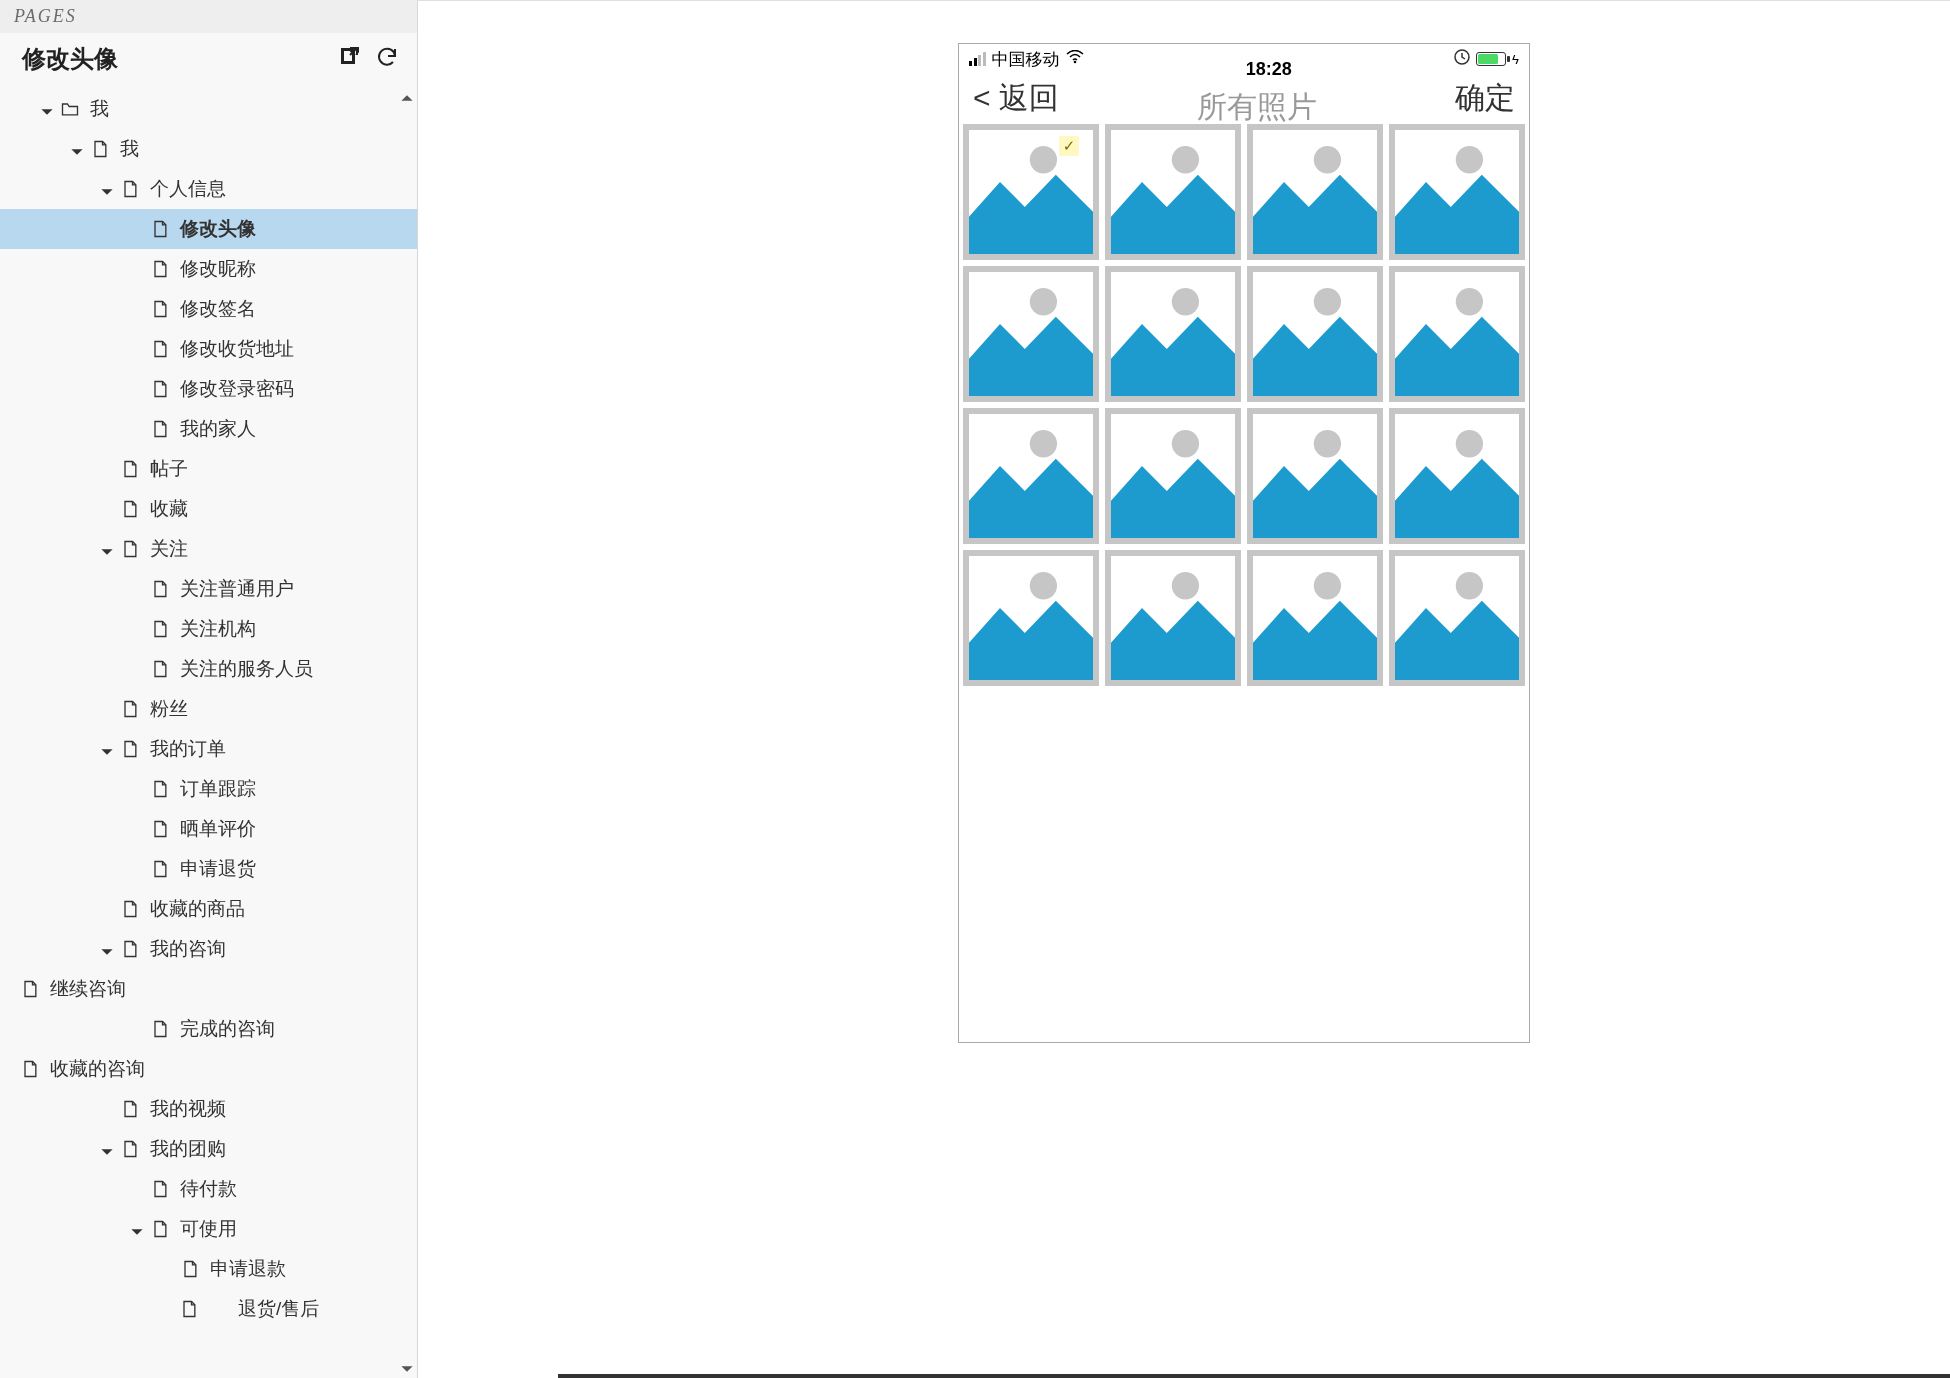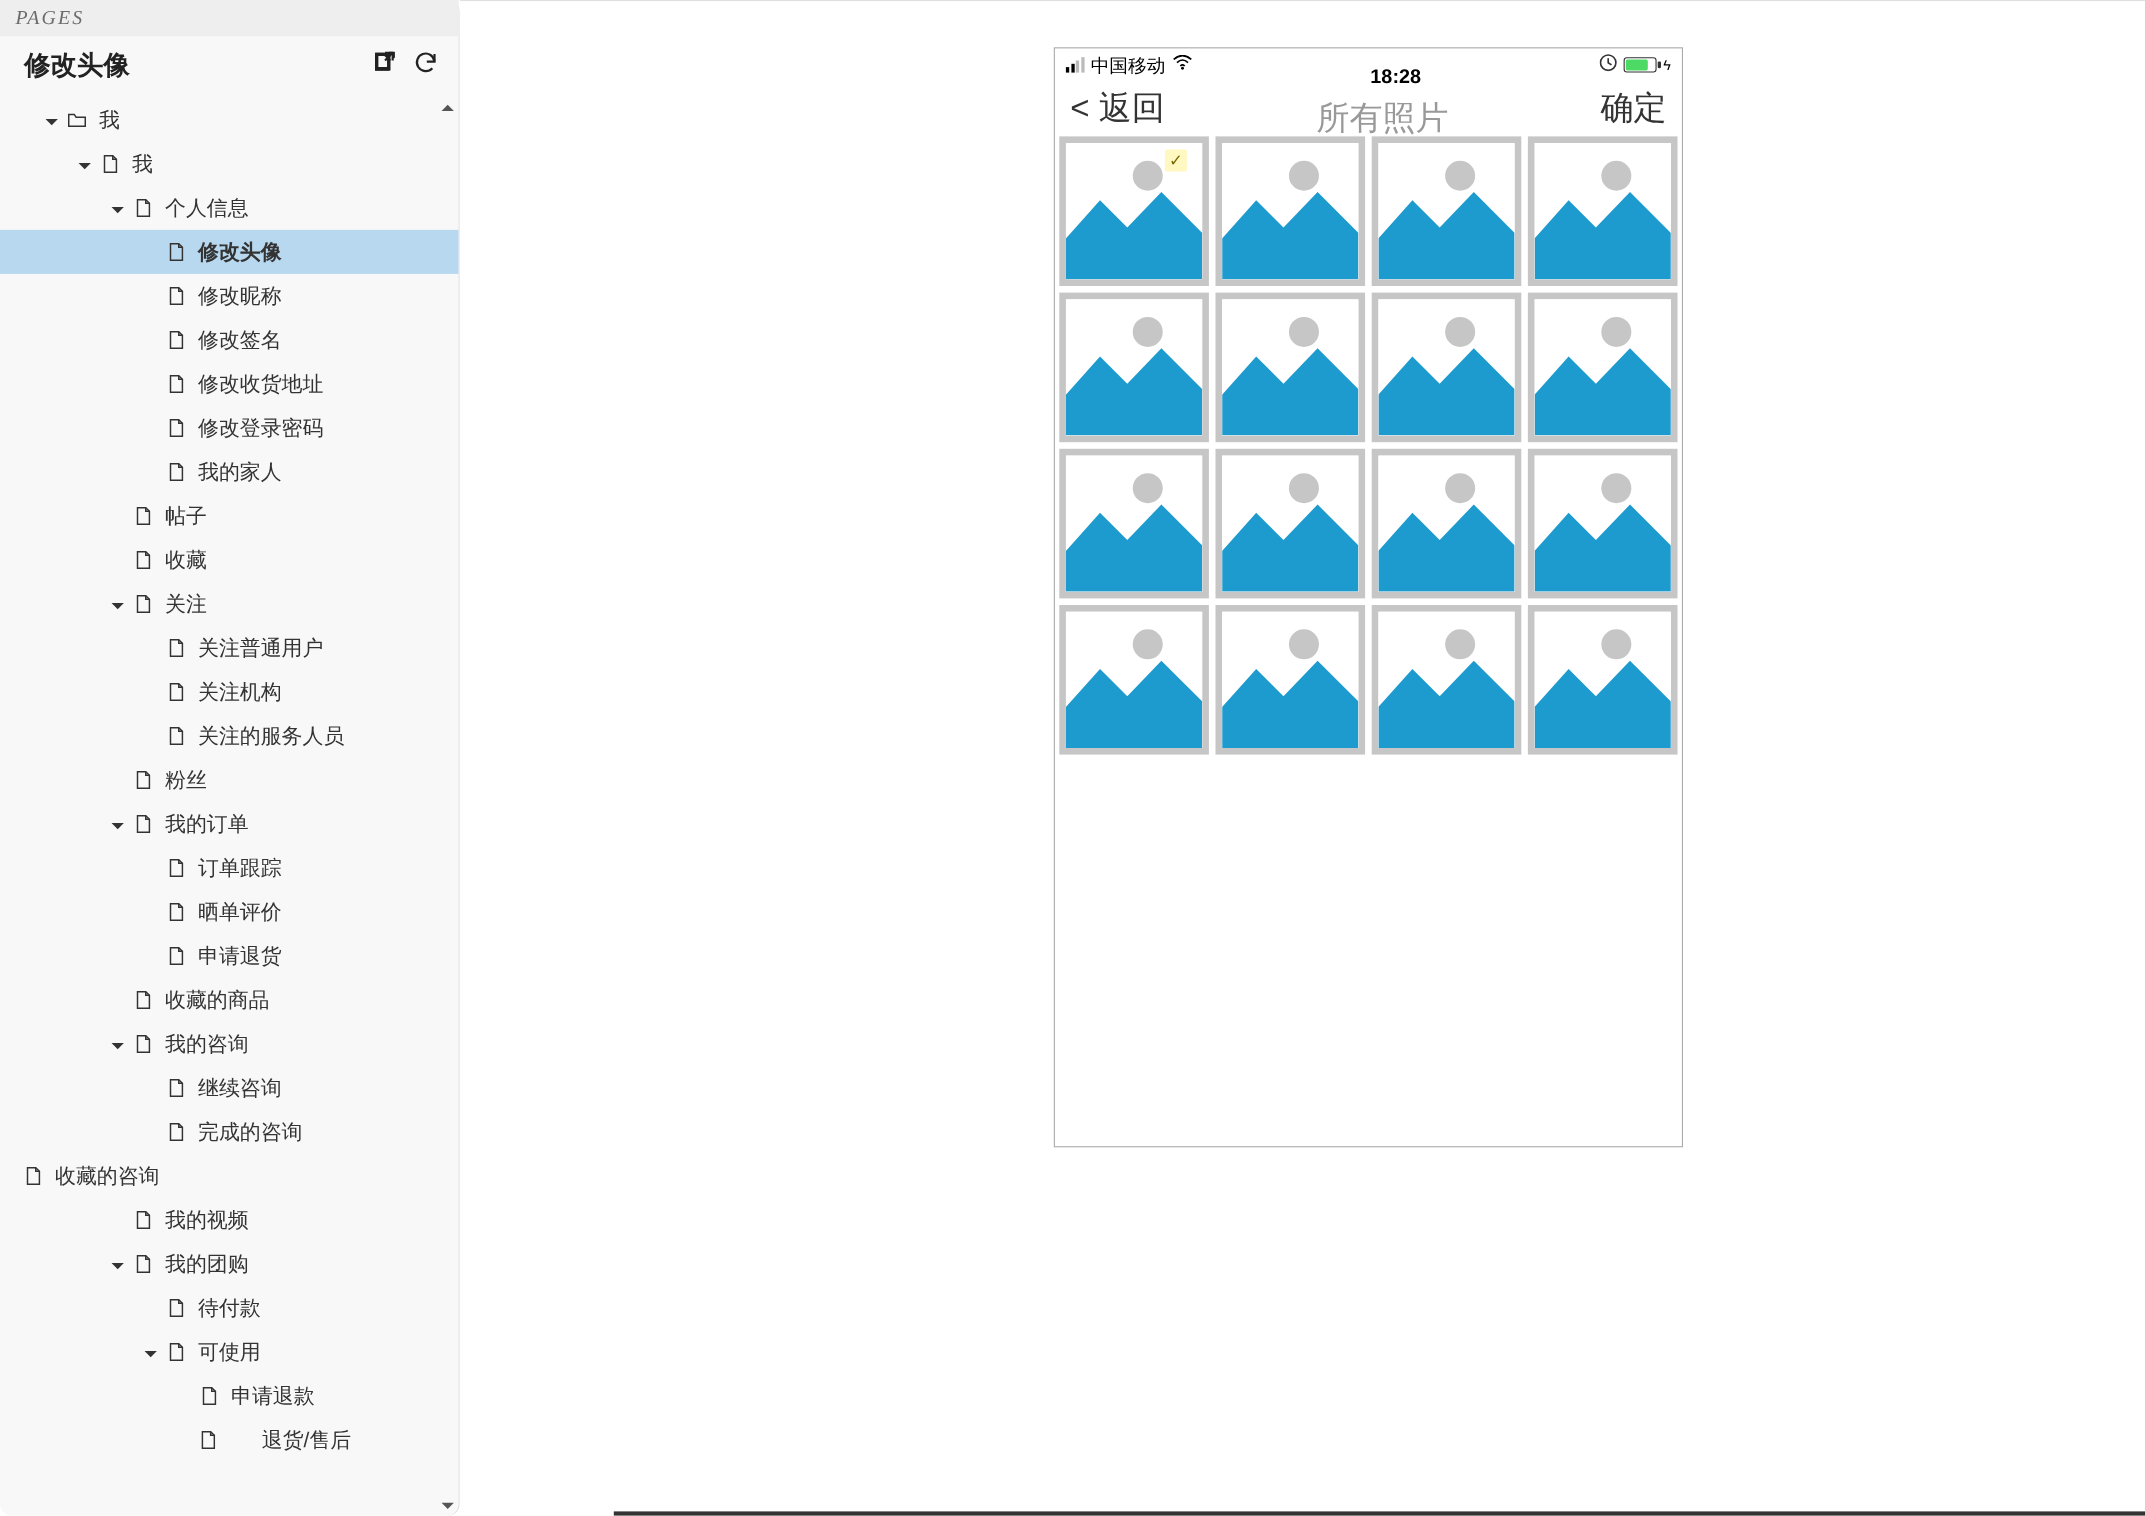--- a/index.html
+++ b/index.html
@@ -19,7 +19,6 @@
   border-right: 1px solid #d6d6d6;
   display: flex;
   flex-direction: column;
-  border-radius: 11px;
 }
 .panel-header {
   padding: 6px 14px 6px 14px;

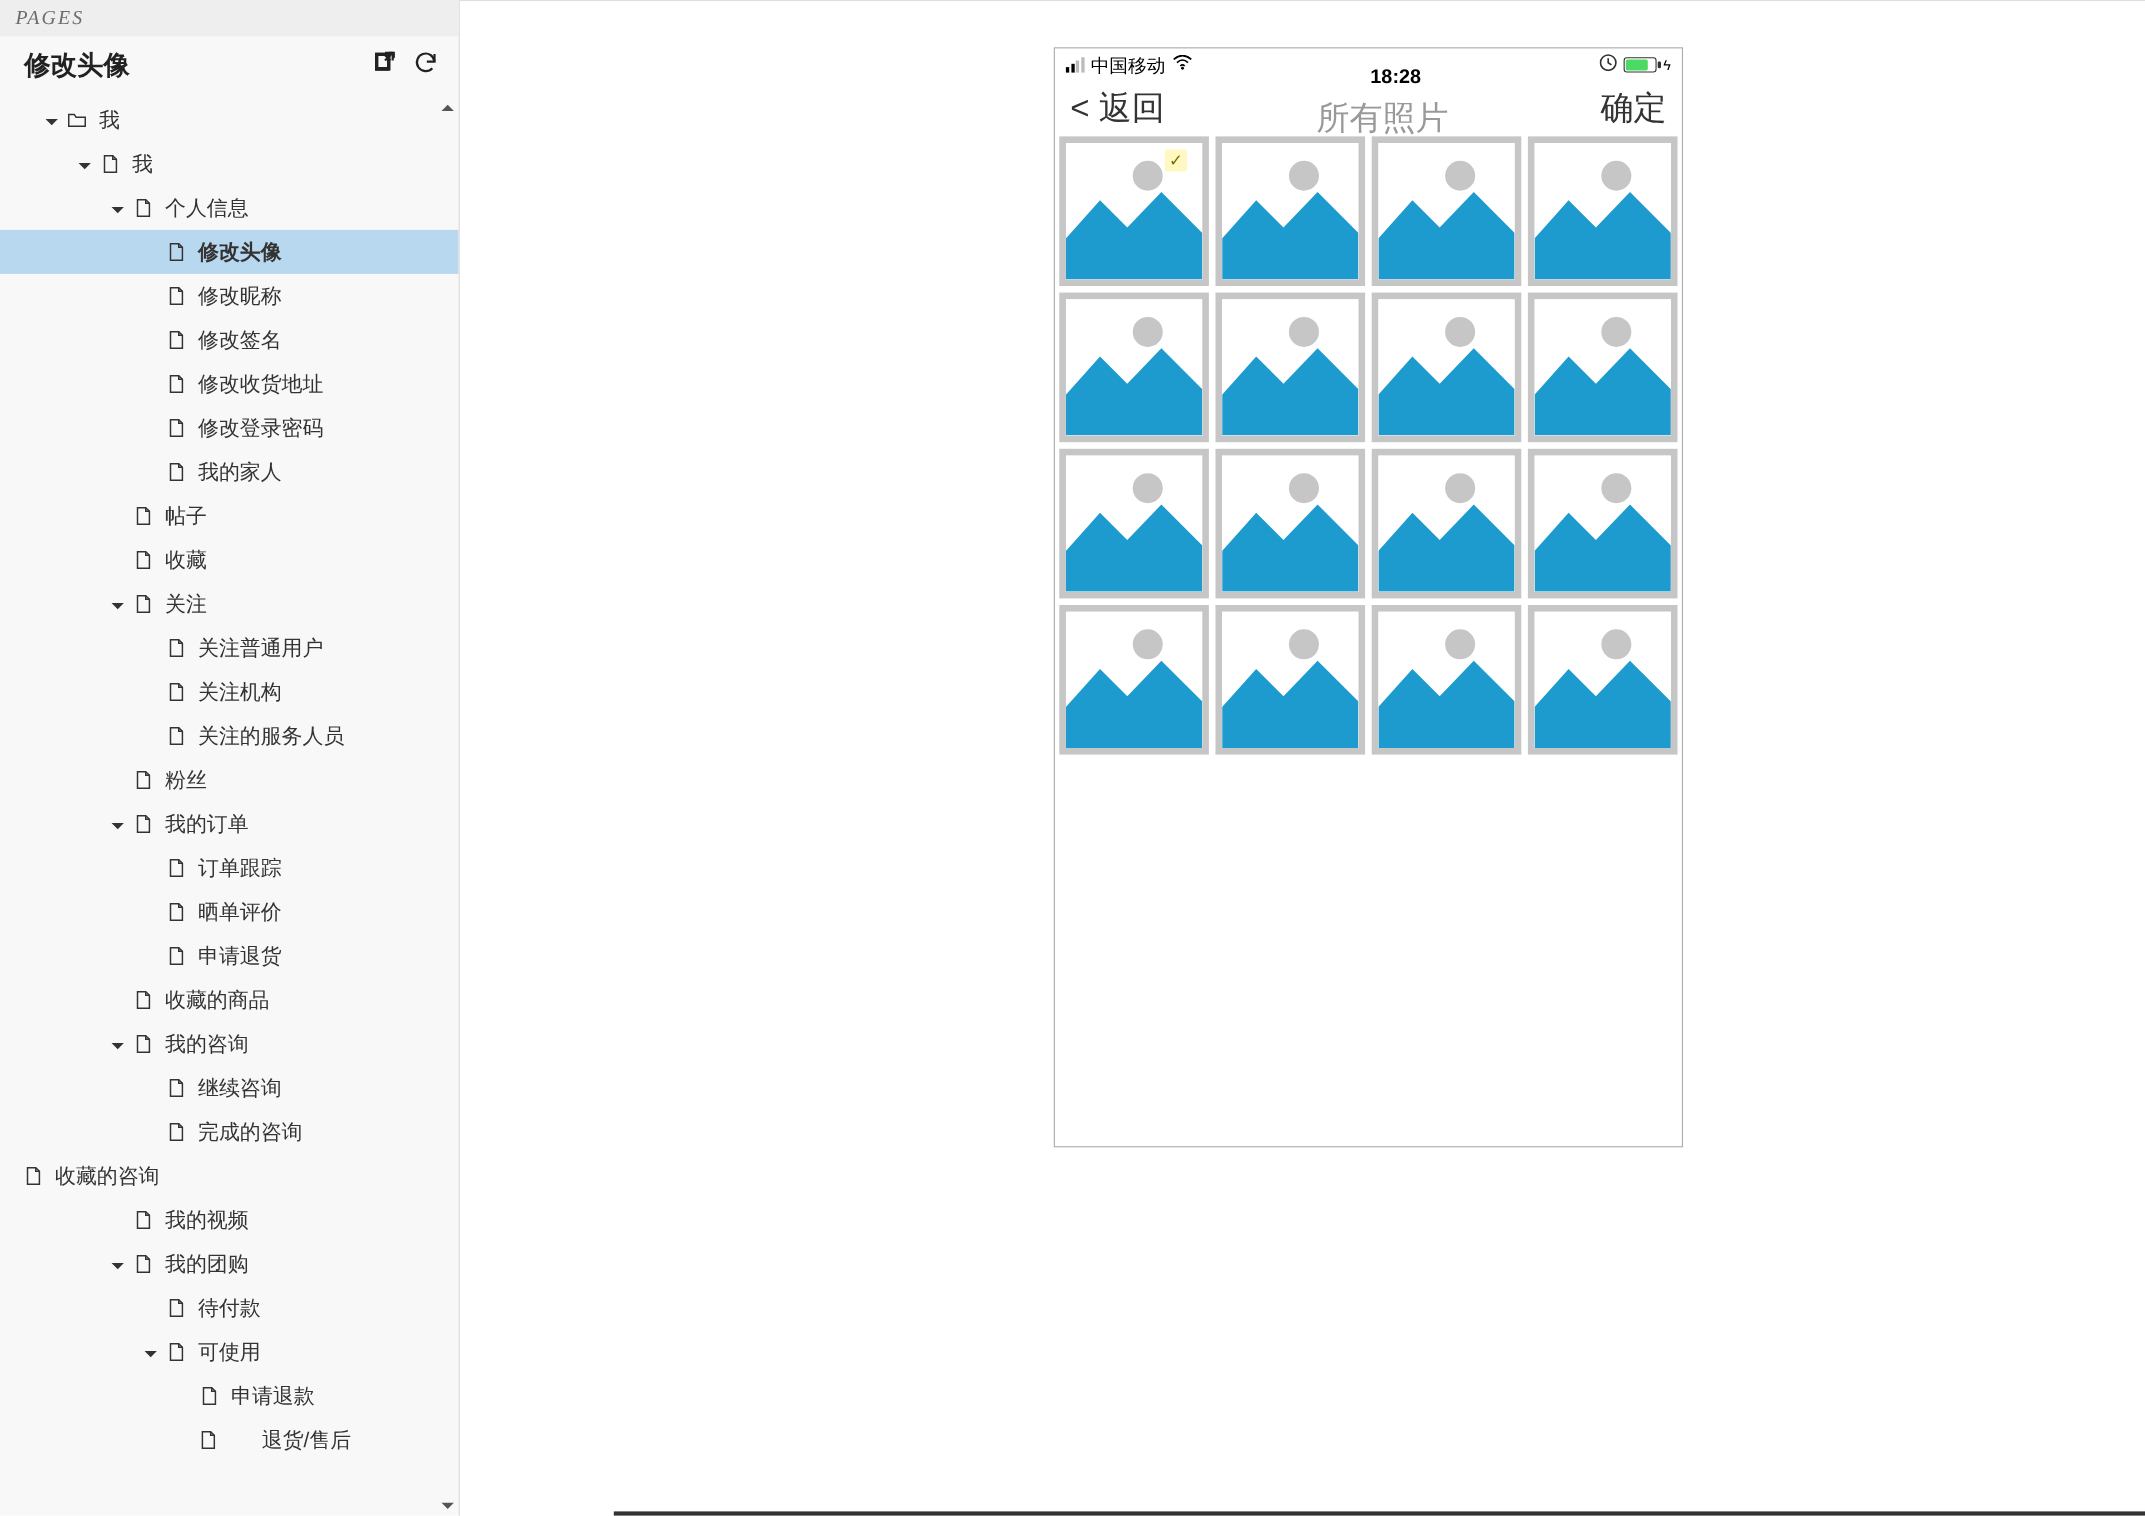--- a/index.html
+++ b/index.html
@@ -444,7 +444,7 @@
             </svg></span>
           <span>我的咨询</span>
         </div>
-        <div class="tree-item" style="padding-left: 130px;">
+        <div class="tree-item" style="">
           <span class="tree-arrow blank"><svg viewBox="0 0 10 10">
               <path d="M1 3 L5 7 L9 3" fill="#333"></path>
             </svg></span>

